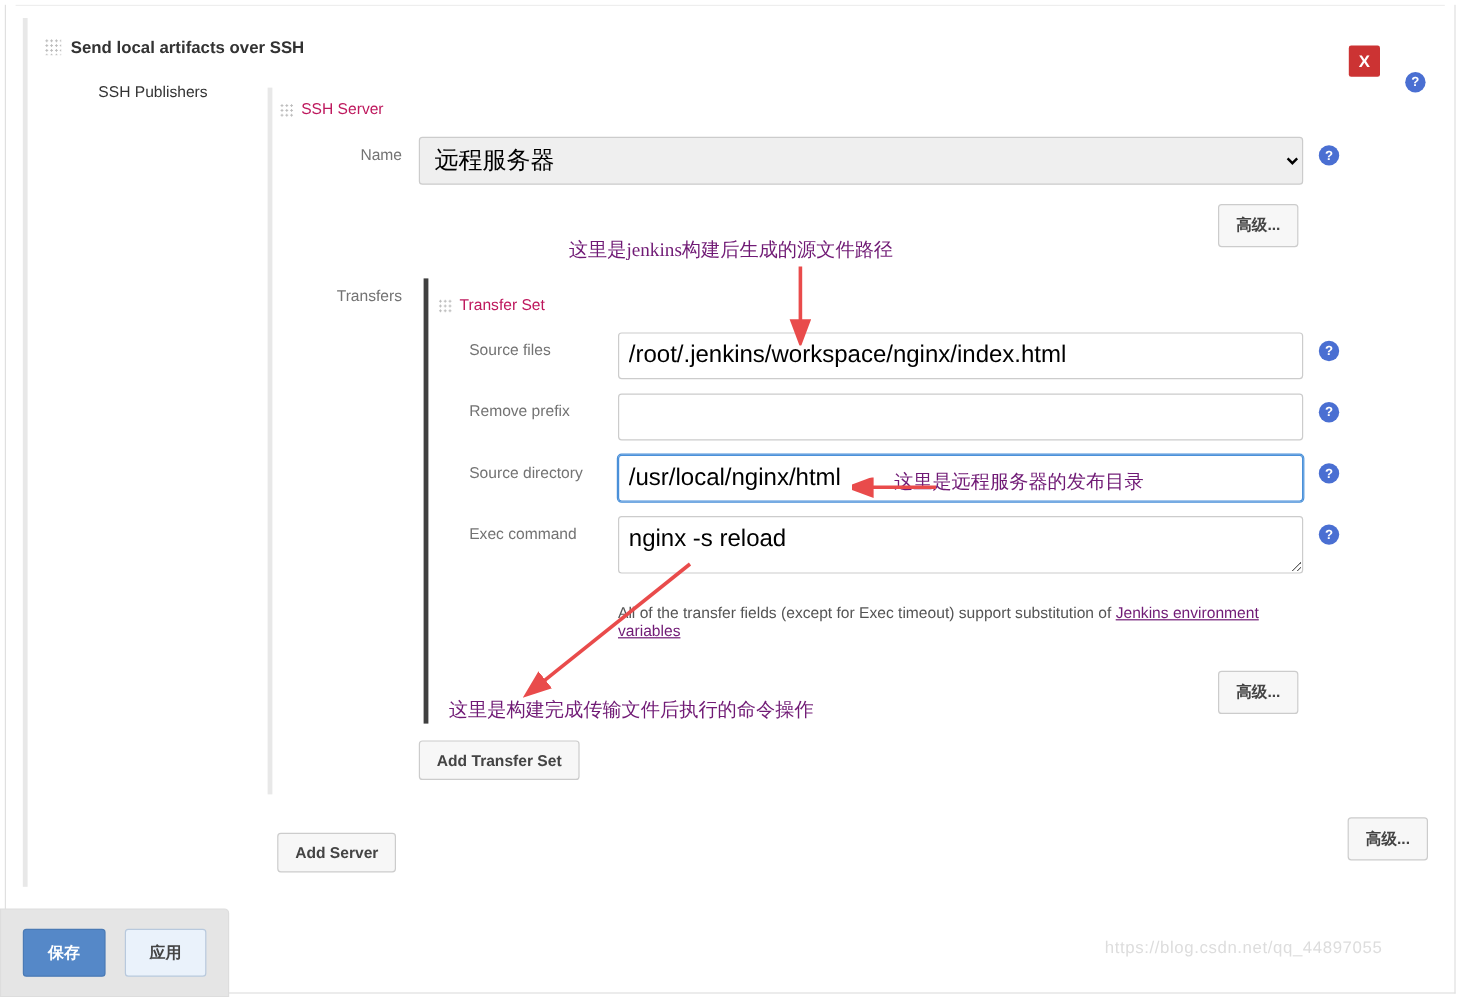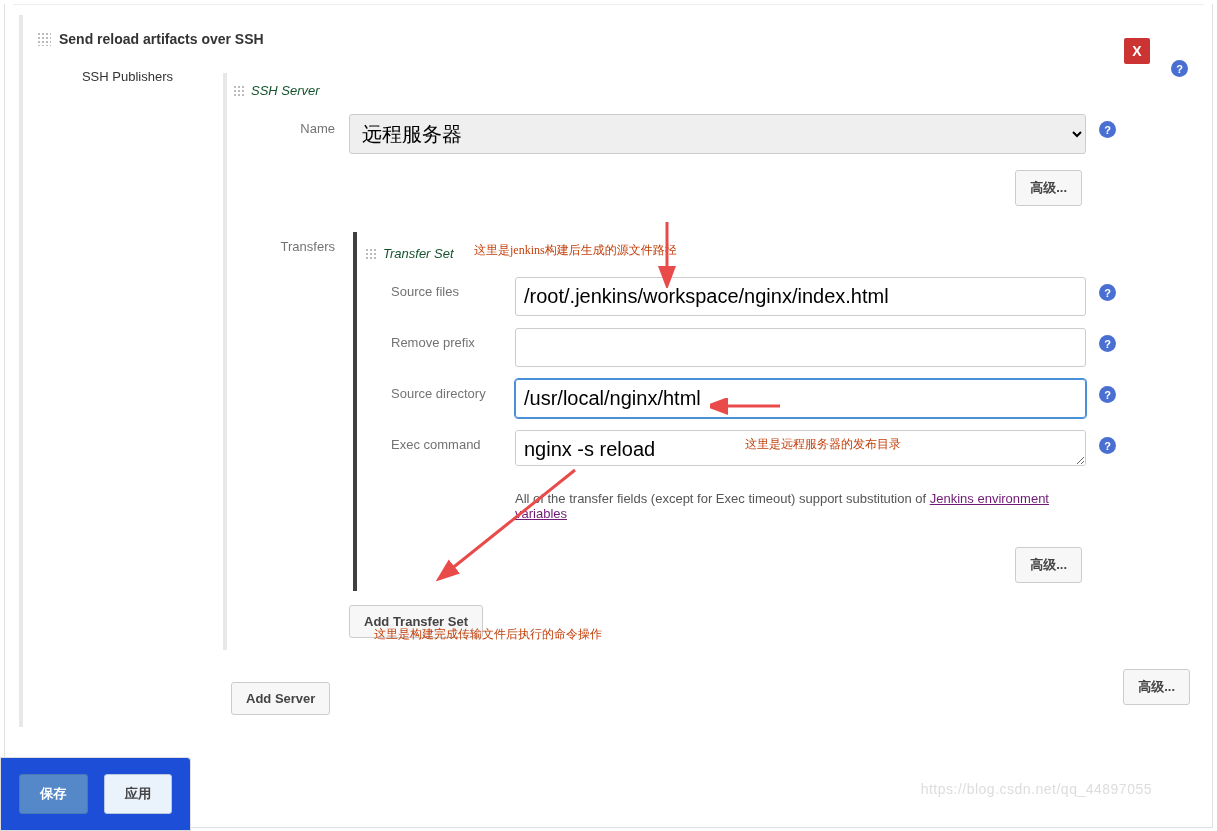--- a/index.html
+++ b/index.html
@@ -125,7 +125,7 @@
 
     <div class="section-header">
       <span class="drag-handle"></span>
-      <span>Send reload artifacts over SSH</span>
+      <span>Send local artifacts over SSH</span>
     </div>
 
     <div class="field-row">

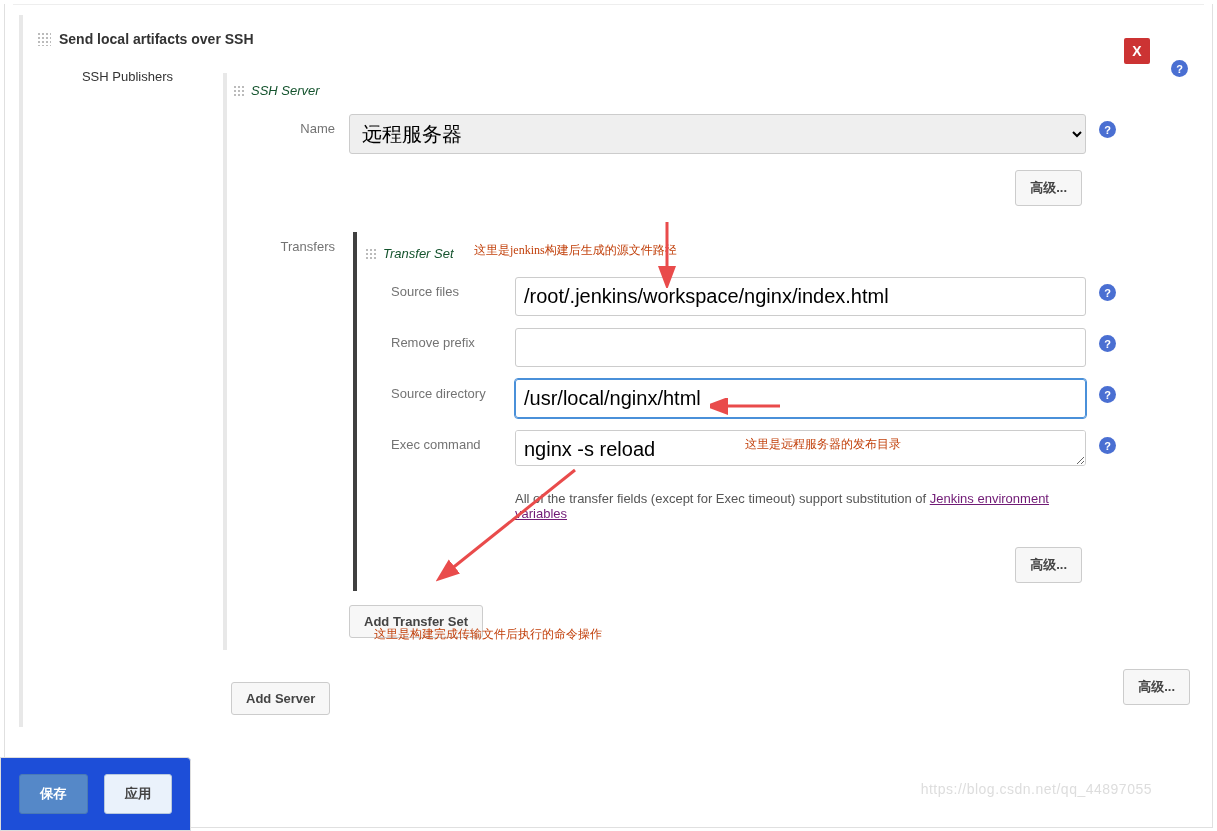--- a/index.html
+++ b/index.html
@@ -38,7 +38,7 @@
     .field-row { display: flex; padding: 6px 0; align-items: flex-start; gap: 36px; }
     .label-col { width: 150px; text-align: right; padding-right: 14px; color: #333; padding-top: 6px; }
     .value-col { flex: 1; padding-right: 10px; position: relative; }
-    .nested-header { padding: 10px 0; color: #14532d; display: flex; align-items: center; font-style: italic; }
+    .nested-header { padding: 10px 0; color: #be185d; display: flex; align-items: flex-end; }
     select, input[type=text], textarea {
       width: 100%;
       padding: 7px 8px;

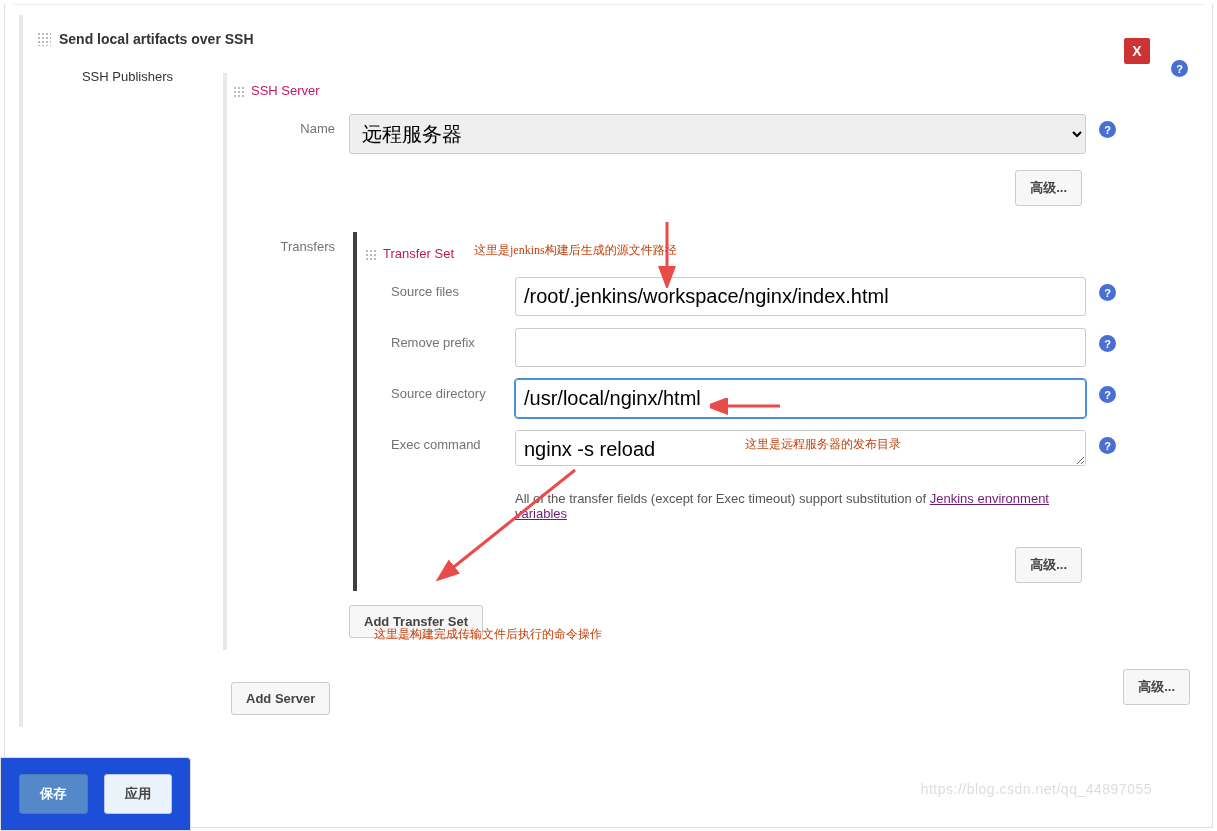--- a/index.html
+++ b/index.html
@@ -74,10 +74,9 @@
     .annotation {
       position: absolute;
       font-family: "SimSun", serif;
-      font-size: 12px;
-      color: #c2410c;
+      font-size: 16px;
+      color: #701a75;
       pointer-events: none;
-      margin-top: 44px;
     }
     .arrow-svg { position: absolute; pointer-events: none; }
     .bottom-bar {

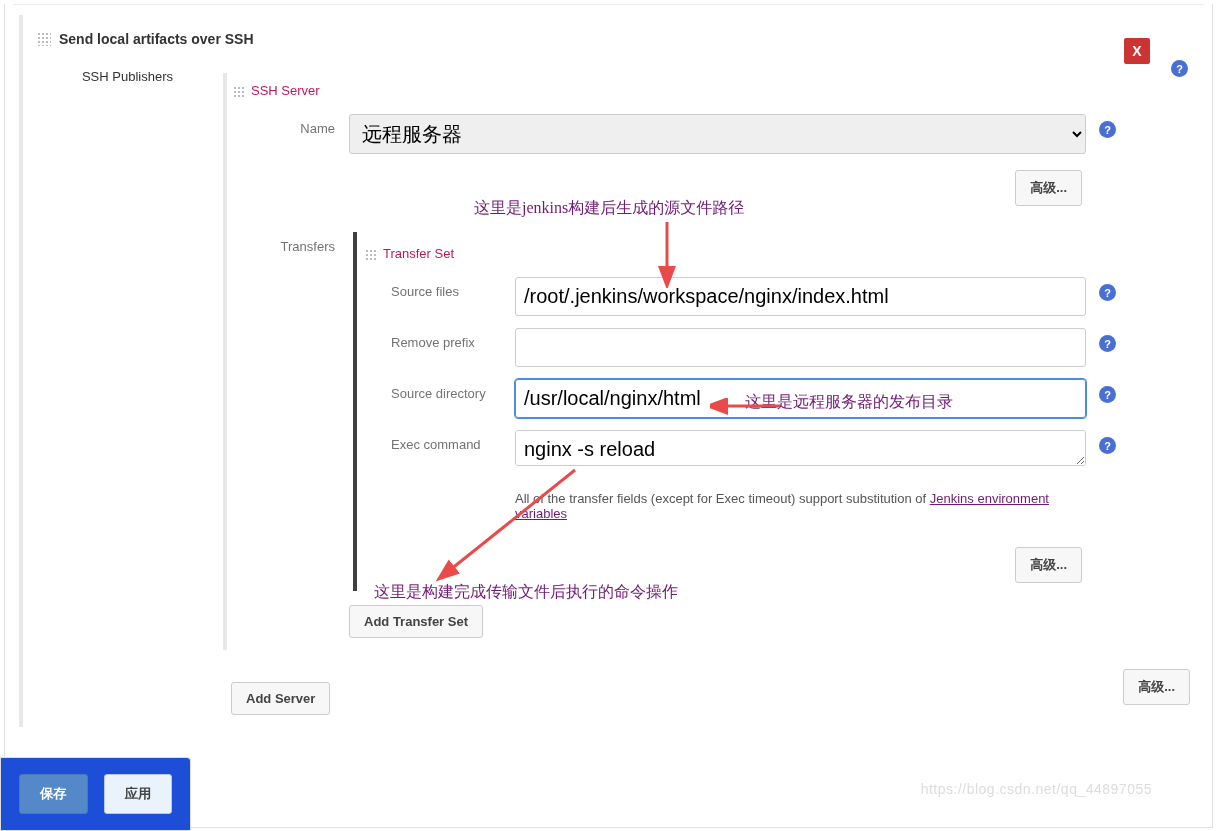--- a/index.html
+++ b/index.html
@@ -104,7 +104,7 @@
     .inner-pad { padding: 0 6px; }
     .advanced-row { text-align: right; padding: 10px 10px 0 0; }
     .watermark { position: absolute; right: 60px; bottom: 30px; color: #ddd; font-size: 14px; letter-spacing: 0.5px; }
-    textarea { resize: both; height: 36px; }
+    textarea { resize: both; height: 48px; }
     .transfer-box { border-left: 4px solid #404040; margin-left: 4px; padding: 4px 0 8px 8px; }
     .divider-top { border-top: 1px solid #eee; margin: 0 8px 10px 8px; }
     .grip-small { width:12px; height:12px; display:inline-block; background-image: radial-gradient(#bbb 1px, transparent 1px); background-size:4px 4px; margin-right:6px; }

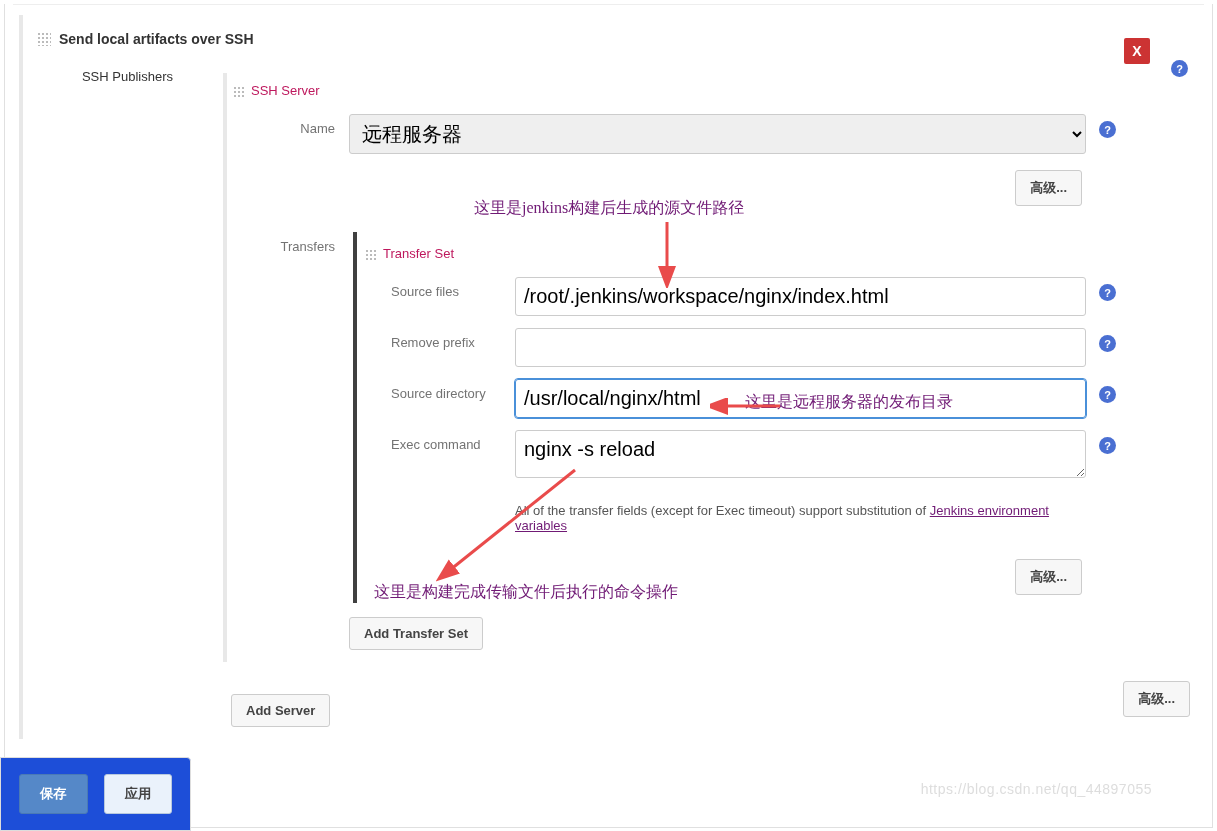--- a/index.html
+++ b/index.html
@@ -81,7 +81,7 @@
     .arrow-svg { position: absolute; pointer-events: none; }
     .bottom-bar {
       position: absolute; left: 0; bottom: 0;
-      background: #1d4ed8; border: 1px solid #ddd;
+      background: #e5e5e5; border: 1px solid #ddd;
       padding: 16px 18px; display: flex; gap: 16px;
       border-top-right-radius: 4px;
       z-index: 10;

